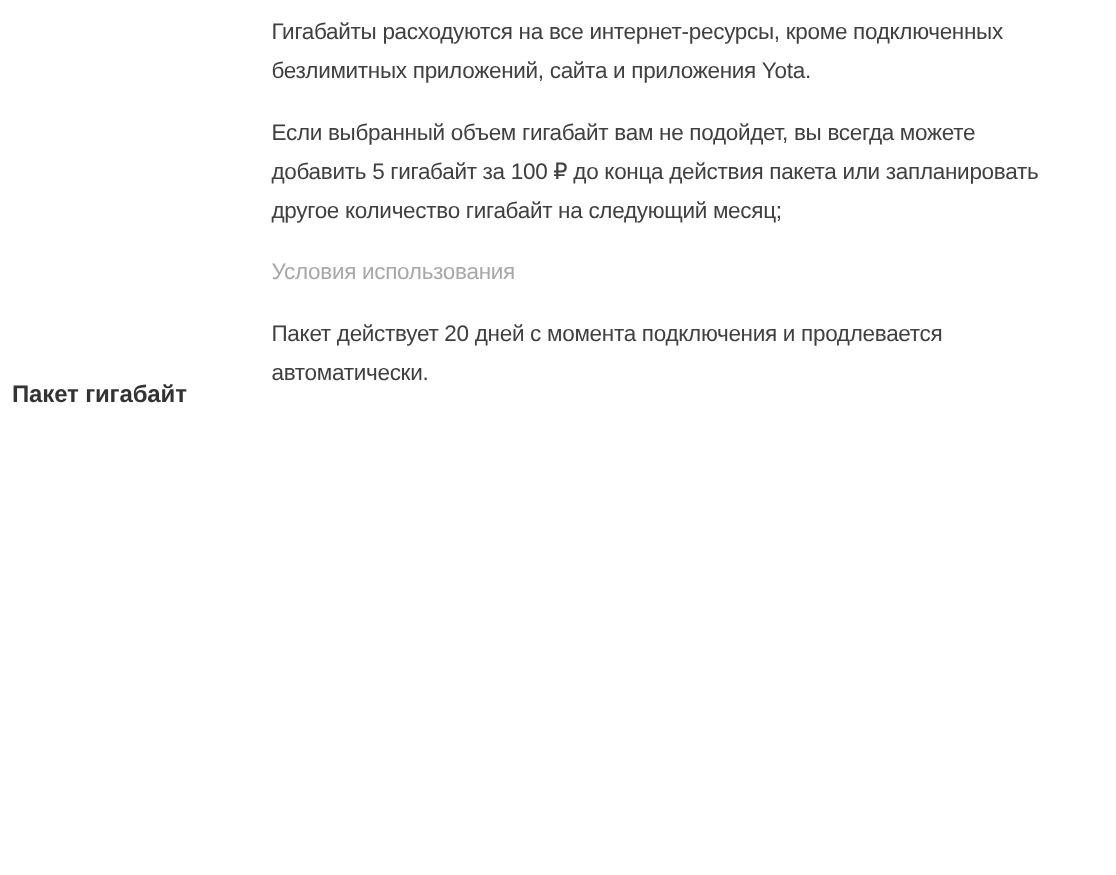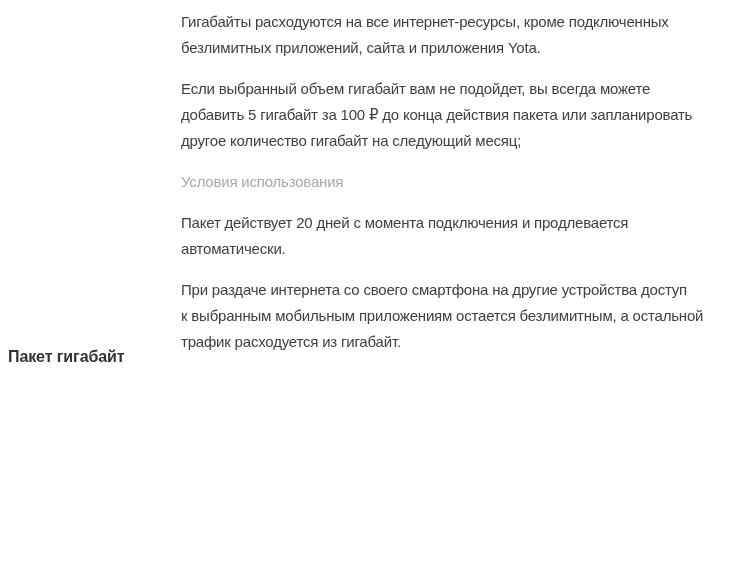--- a/index.html
+++ b/index.html
@@ -59,9 +59,6 @@
     <p class="muted">Условия использования</p>
     <p>Пакет действует 20 дней с момента подключения и продлевается
 автоматически.</p>
-    <p>При раздаче интернета со своего смартфона на другие устройства доступ
-к выбранным мобильным приложениям остается безлимитным, а остальной
-трафик расходуется из гигабайт.</p>
   </div>
 </div>
 

